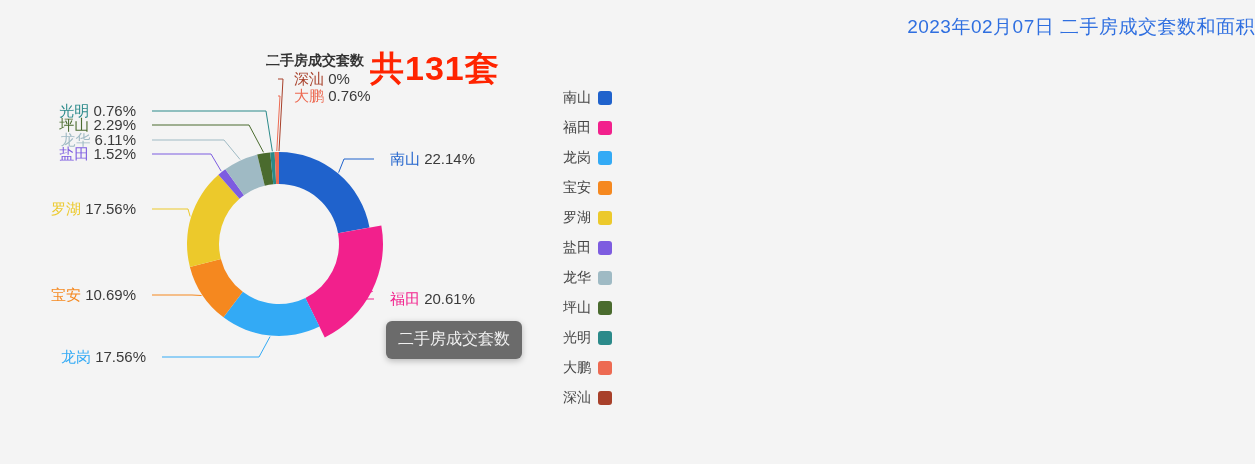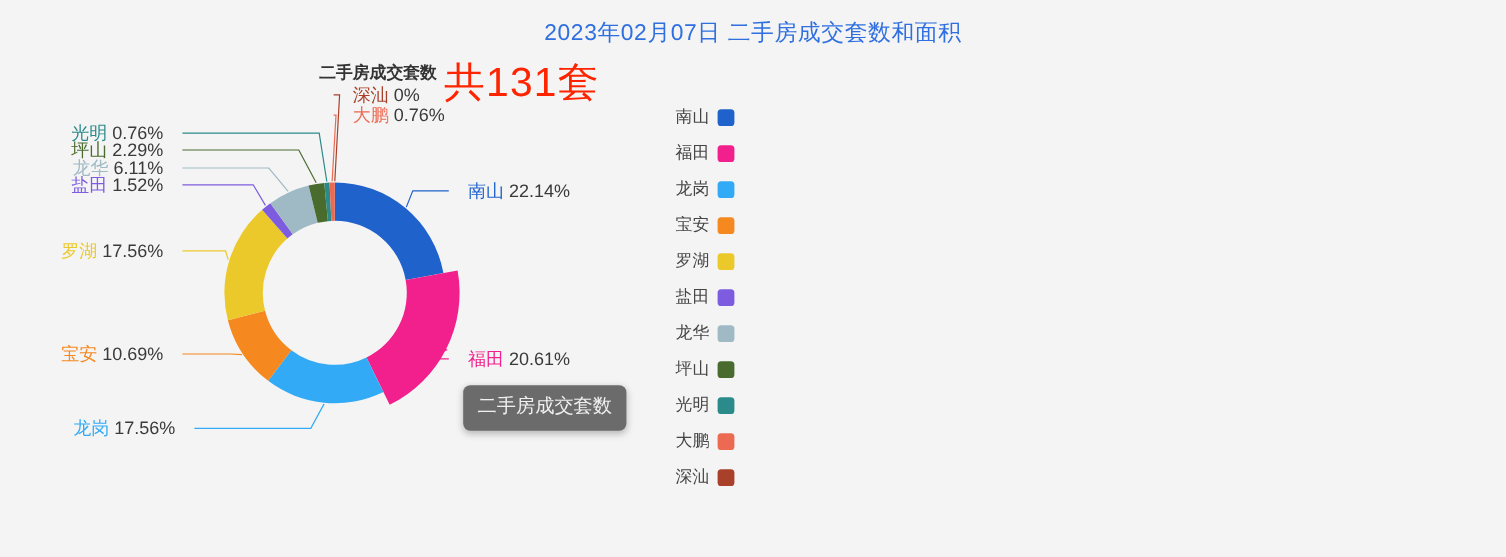--- a/index.html
+++ b/index.html
@@ -10,7 +10,7 @@
     position:relative;overflow:hidden;
   }
   #main-title{
-    position:absolute;left:0;top:14px;width:1255px;text-align:center;
+    position:absolute;left:0;top:14px;width:1255px;text-align:right;
     font-size:19px;color:#2f6fe0;letter-spacing:.5px;
   }
   .panel{position:absolute;top:0;height:464px;}

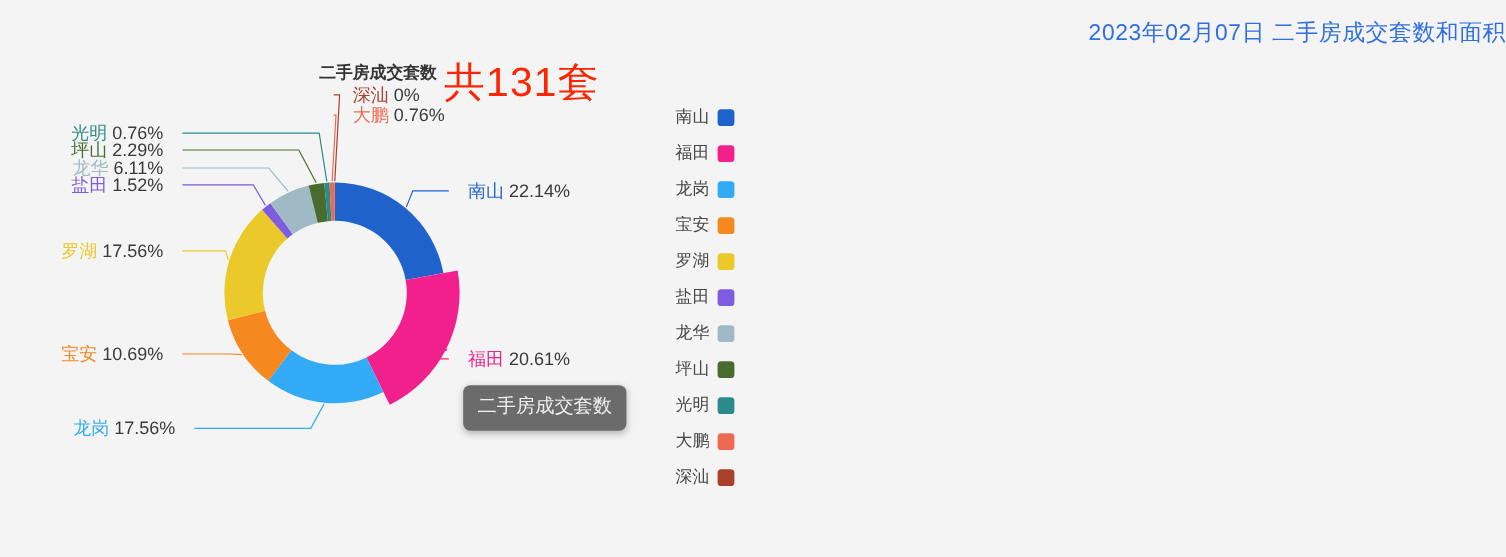--- a/index.html
+++ b/index.html
@@ -20,7 +20,7 @@
   #sub-left{left:266px;top:52px;}
   #total-count{
     position:absolute;left:370px;top:46px;
-    font-size:34px;font-weight:normal;color:#ff2400;letter-spacing:1px;
+    font-size:34px;font-weight:bold;color:#ff2400;letter-spacing:1px;
     white-space:nowrap;
   }
   .donut-wrap{position:absolute;}

